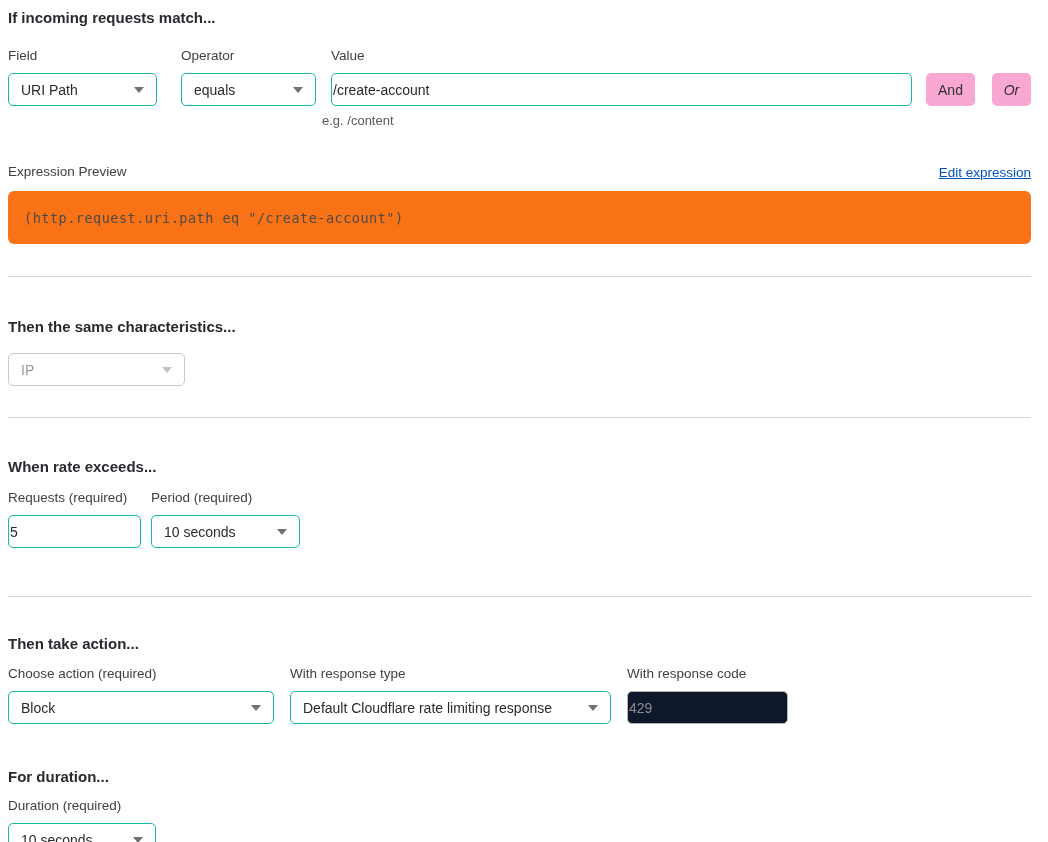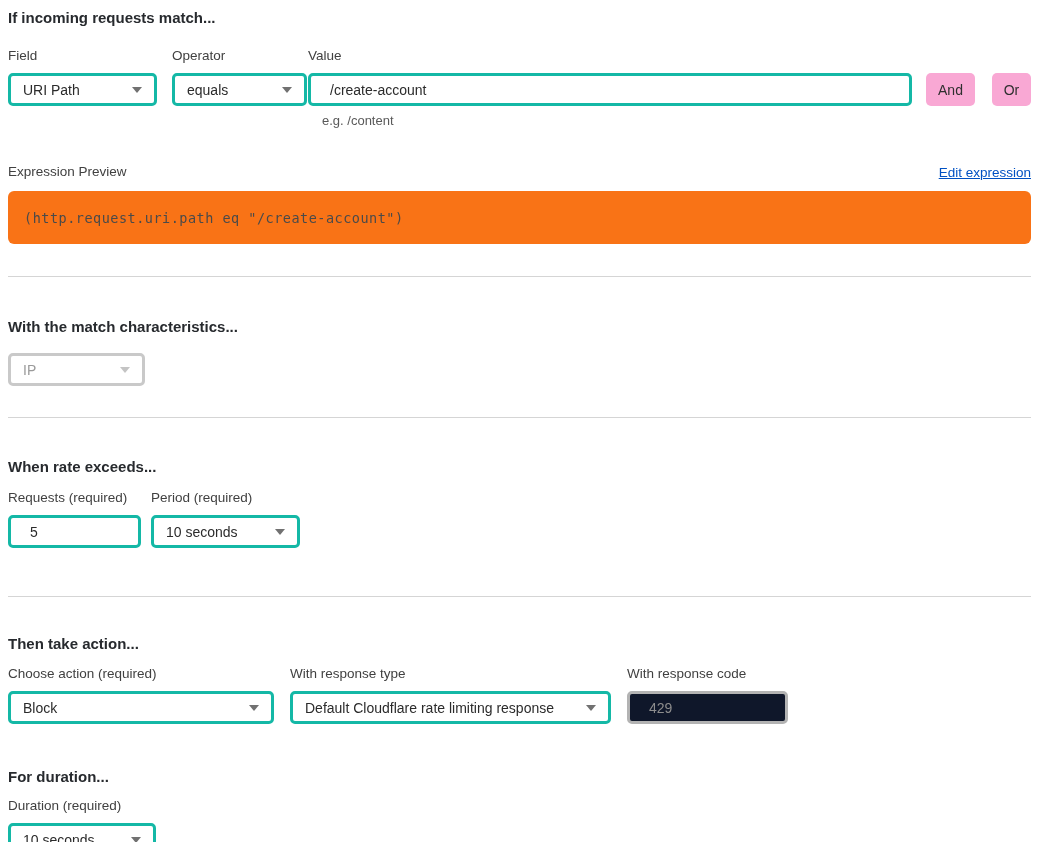--- a/index.html
+++ b/index.html
@@ -117,7 +117,7 @@
 
   
   .w-field    { width: 149px; }
-  .w-operator { width: 135px; margin-left: 15px; justify-content: flex-end; }
+  .w-operator { width: 135px; margin-left: 24px; justify-content: flex-end; }
   .w-value    { flex: 1 1 auto; margin-left: 1px; }
   .w-ip       { width: 137px; }
   .w-requests { width: 133px; justify-content: center; }

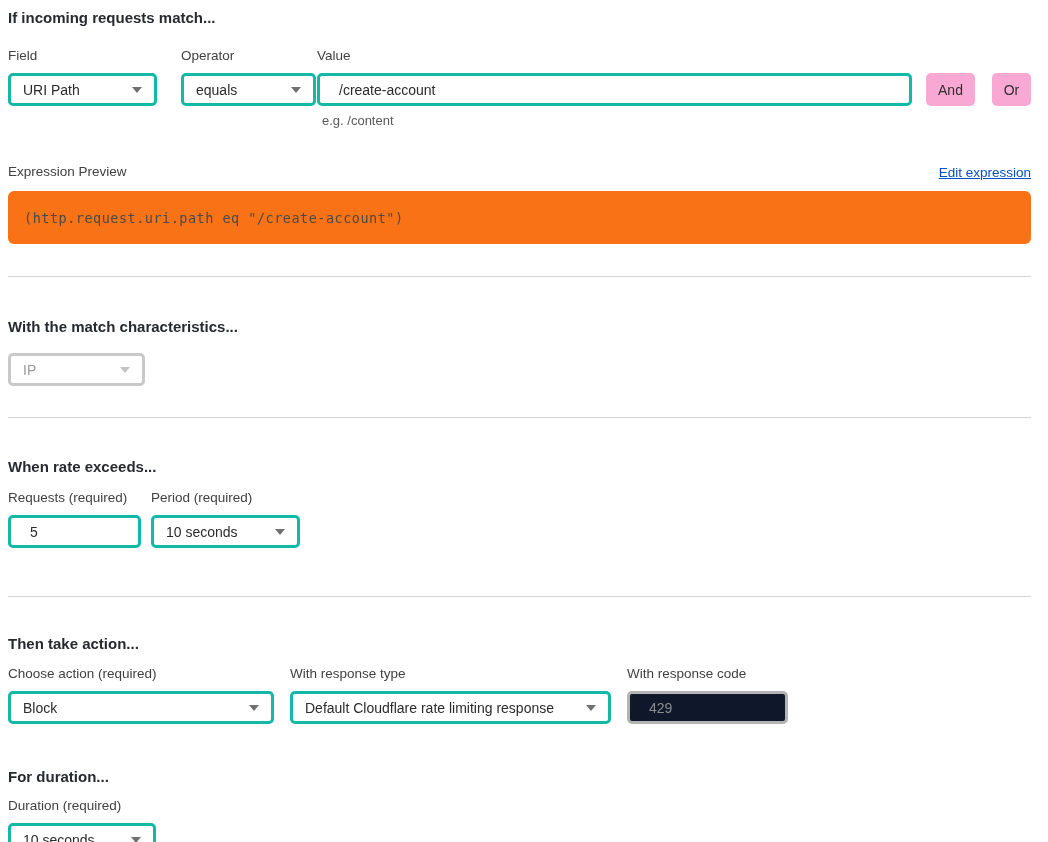--- a/index.html
+++ b/index.html
@@ -118,7 +118,7 @@
   
   .w-field    { width: 149px; }
   .w-operator { width: 135px; margin-left: 24px; justify-content: flex-end; }
-  .w-value    { flex: 1 1 auto; margin-left: 1px; }
+  .w-value    { flex: 1 1 auto; margin-left: 15px; }
   .w-ip       { width: 137px; }
   .w-requests { width: 133px; justify-content: center; }
   .w-period   { width: 149px; margin-left: 10px; }

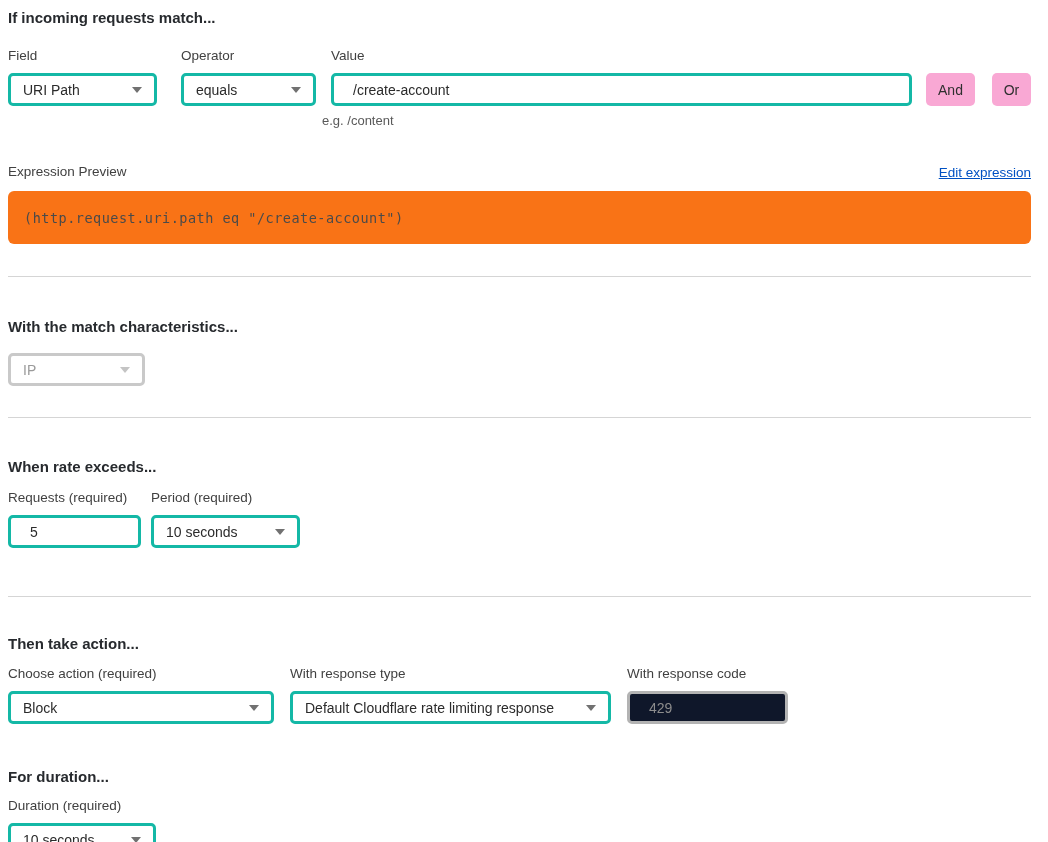--- a/index.html
+++ b/index.html
@@ -34,7 +34,7 @@
   
   .select-box, .text-input {
     height: 33px;
-    border: 3px solid #14b8a6;
+    border: 1px solid #14b8a6;
     border-radius: 5px;
     background: #ffffff;
     font-family: "Liberation Sans", sans-serif;

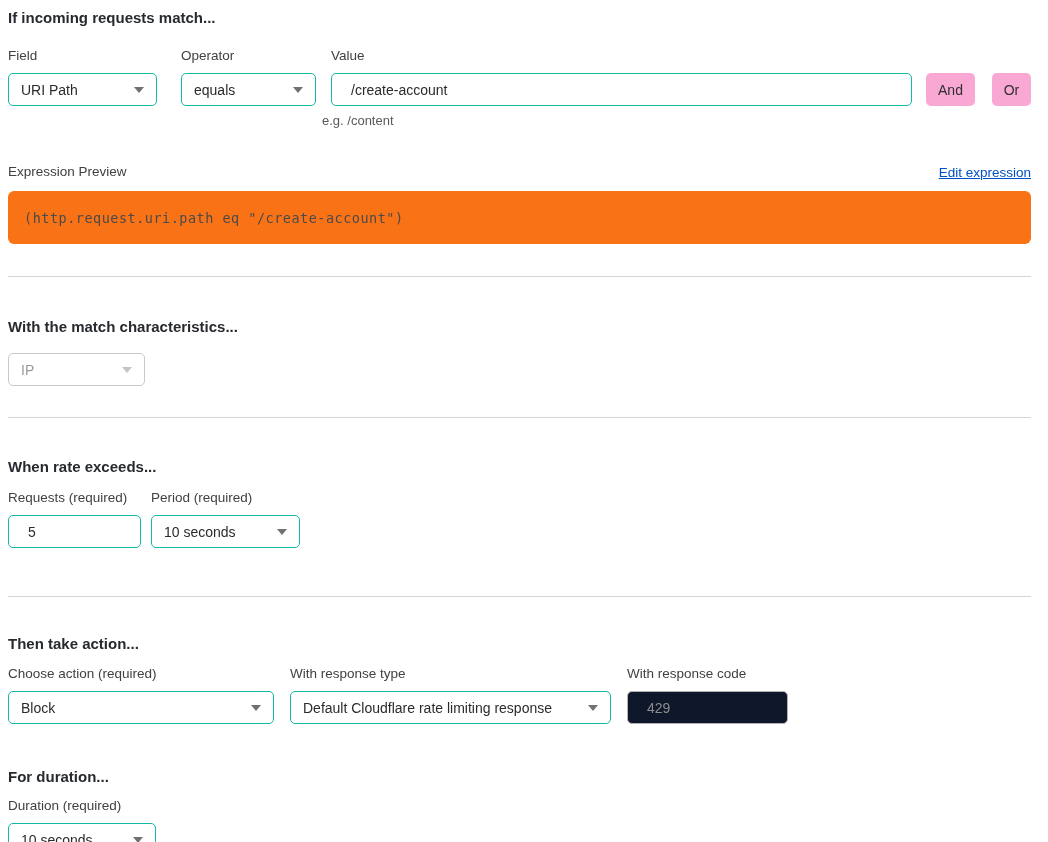--- a/index.html
+++ b/index.html
@@ -56,7 +56,7 @@
   .select-box.placeholder { border-color: #c9c9c9; color: #9a9a9a; }
   .select-box.placeholder .chevron { border-top-color: #c4c4c4; }
 
-  input.text-input { display: block; padding: 0 19px; width: 100%; }
+  input.text-input { display: block; padding: 0 1px; width: 100%; }
   input.disabled-input {
     background: #0f172a;
     border-color: #b3b3b3;

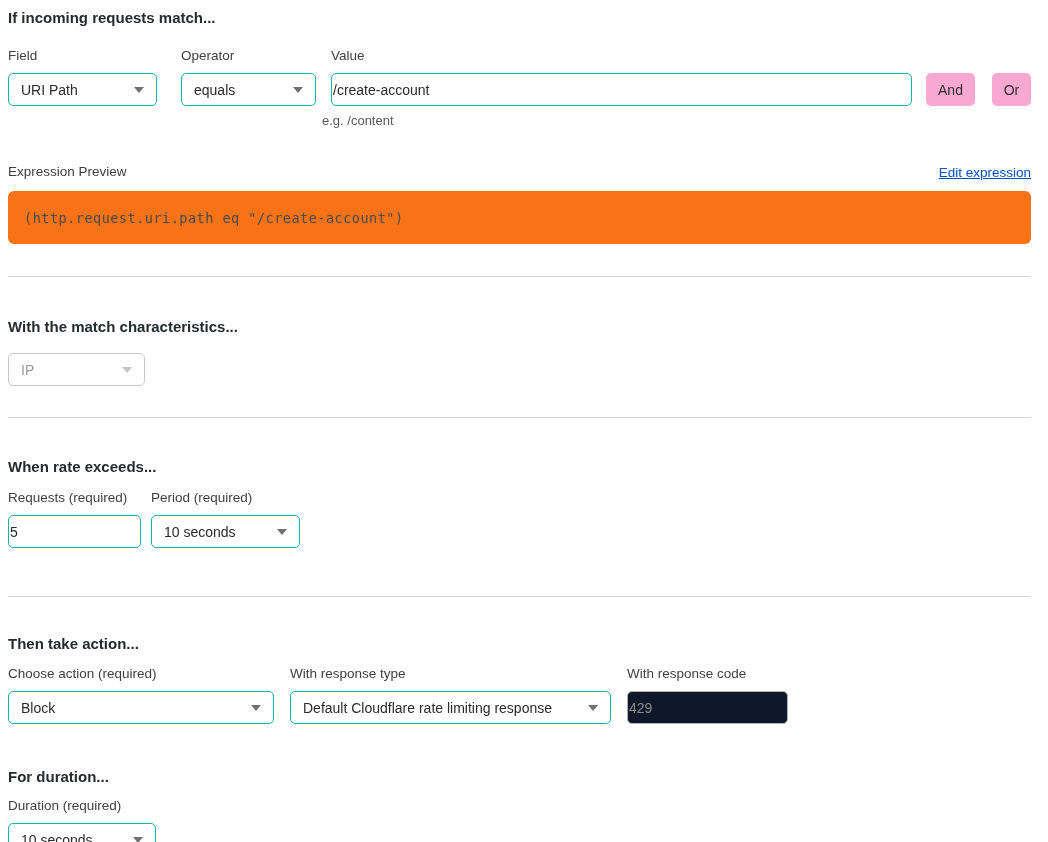--- a/index.html
+++ b/index.html
@@ -81,7 +81,7 @@
     cursor: pointer;
   }
   .btn-and { width: 49px; margin-left: 14px; }
-  .btn-or  { width: 39px; margin-left: 17px; }
+  .btn-or  { width: 39px; margin-left: 17px; font-style: italic; }
 
   .expr-header {
     margin-top: 36px;

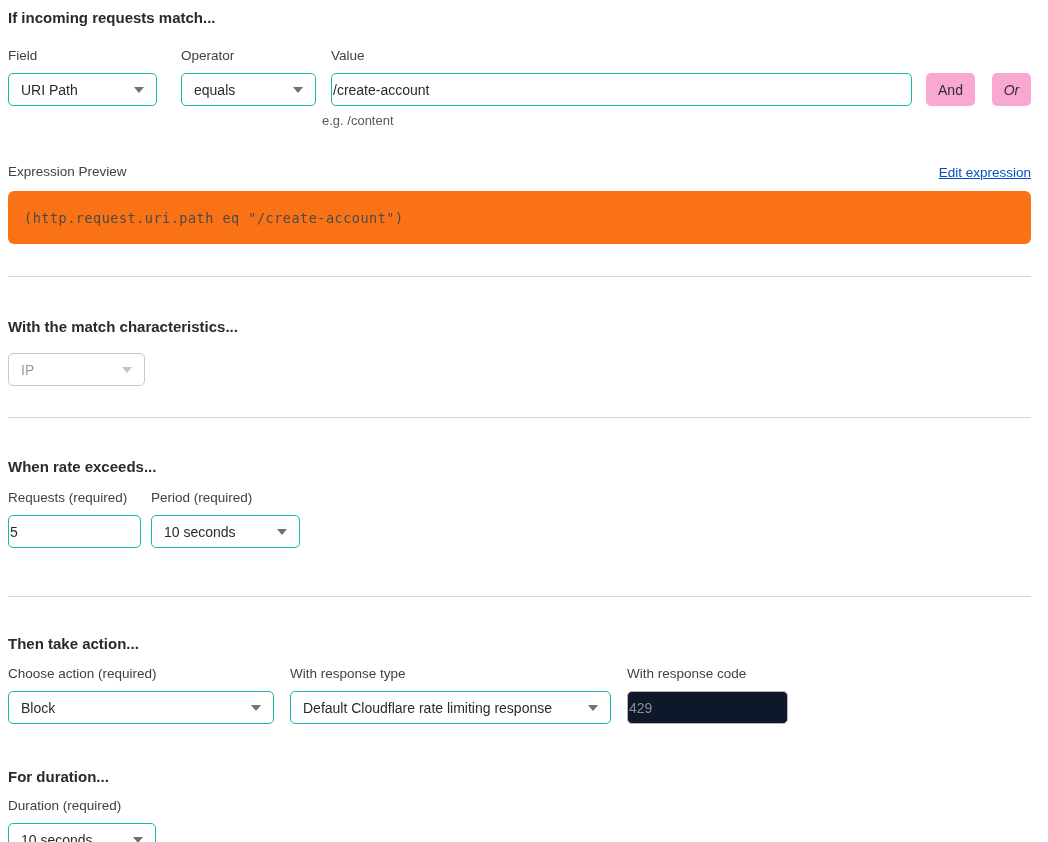--- a/index.html
+++ b/index.html
@@ -181,7 +181,7 @@
 
   <hr class="divider divider-1">
 
-  <div class="section-heading mt-heading2">With the match characteristics...</div>
+  <div class="section-heading mt-heading2">Then the same characteristics...</div>
   <div class="select-box placeholder w-ip mt-ipbox">
     <span>IP</span>
     <span class="chevron"></span>

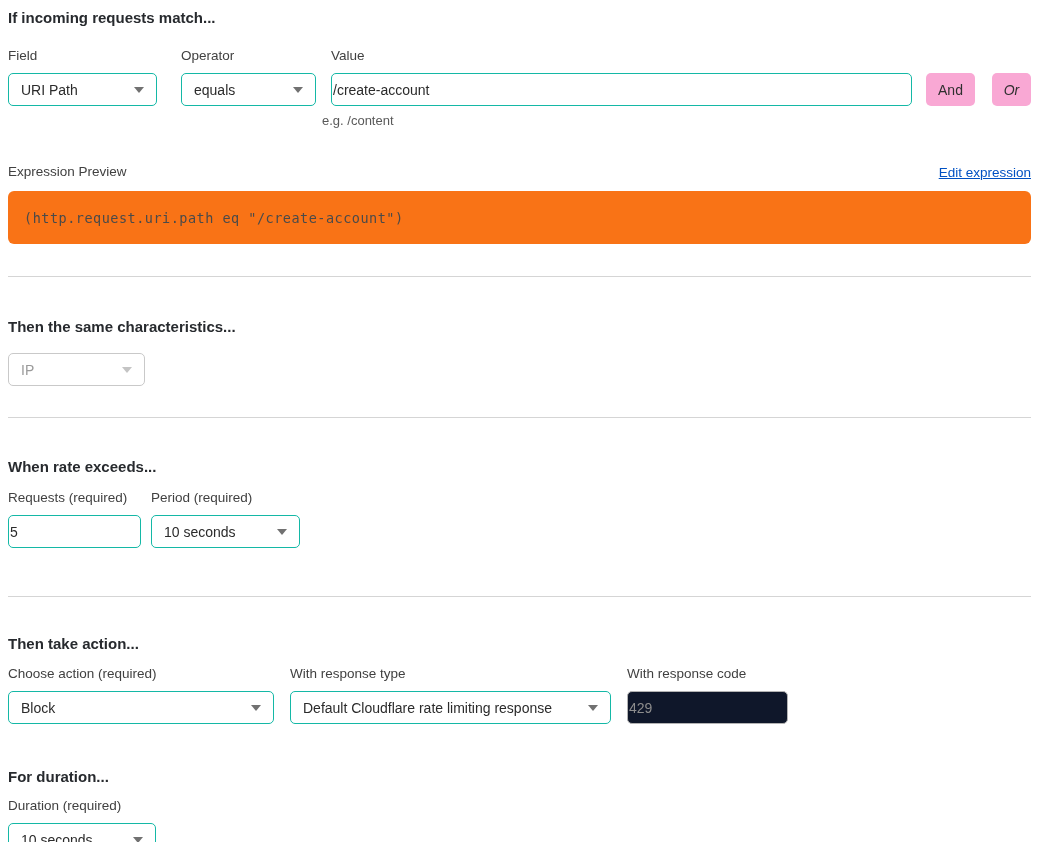--- a/index.html
+++ b/index.html
@@ -119,7 +119,7 @@
   .w-field    { width: 149px; }
   .w-operator { width: 135px; margin-left: 24px; justify-content: flex-end; }
   .w-value    { flex: 1 1 auto; margin-left: 15px; }
-  .w-ip       { width: 137px; }
+  .w-ip       { width: 177px; }
   .w-requests { width: 133px; justify-content: center; }
   .w-period   { width: 149px; margin-left: 10px; }
   .w-action   { width: 266px; }

